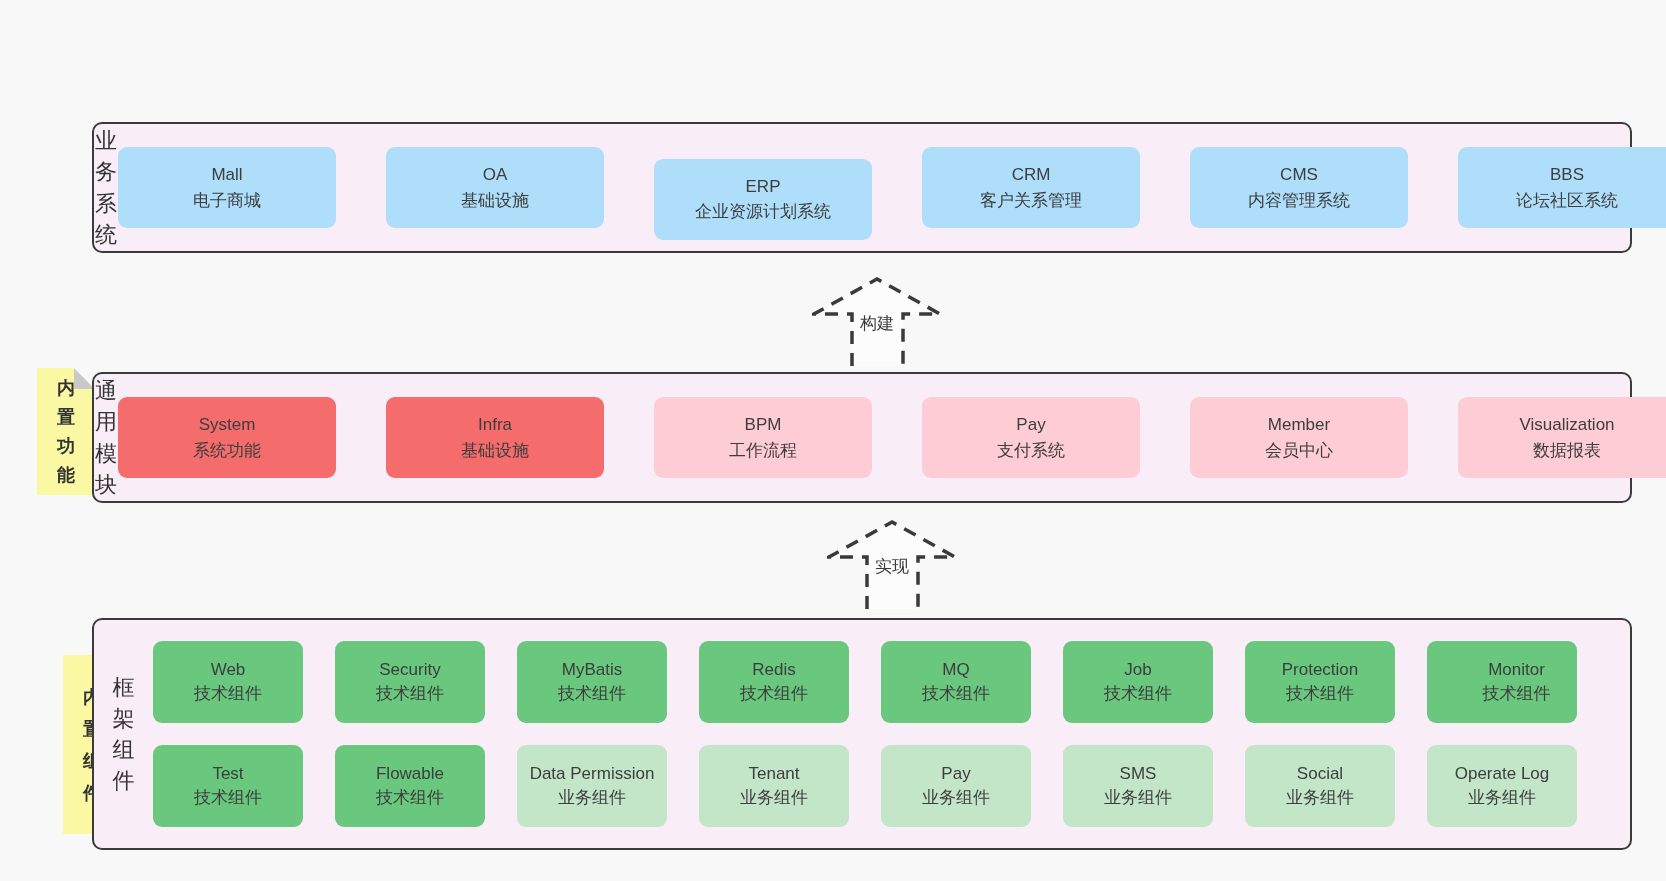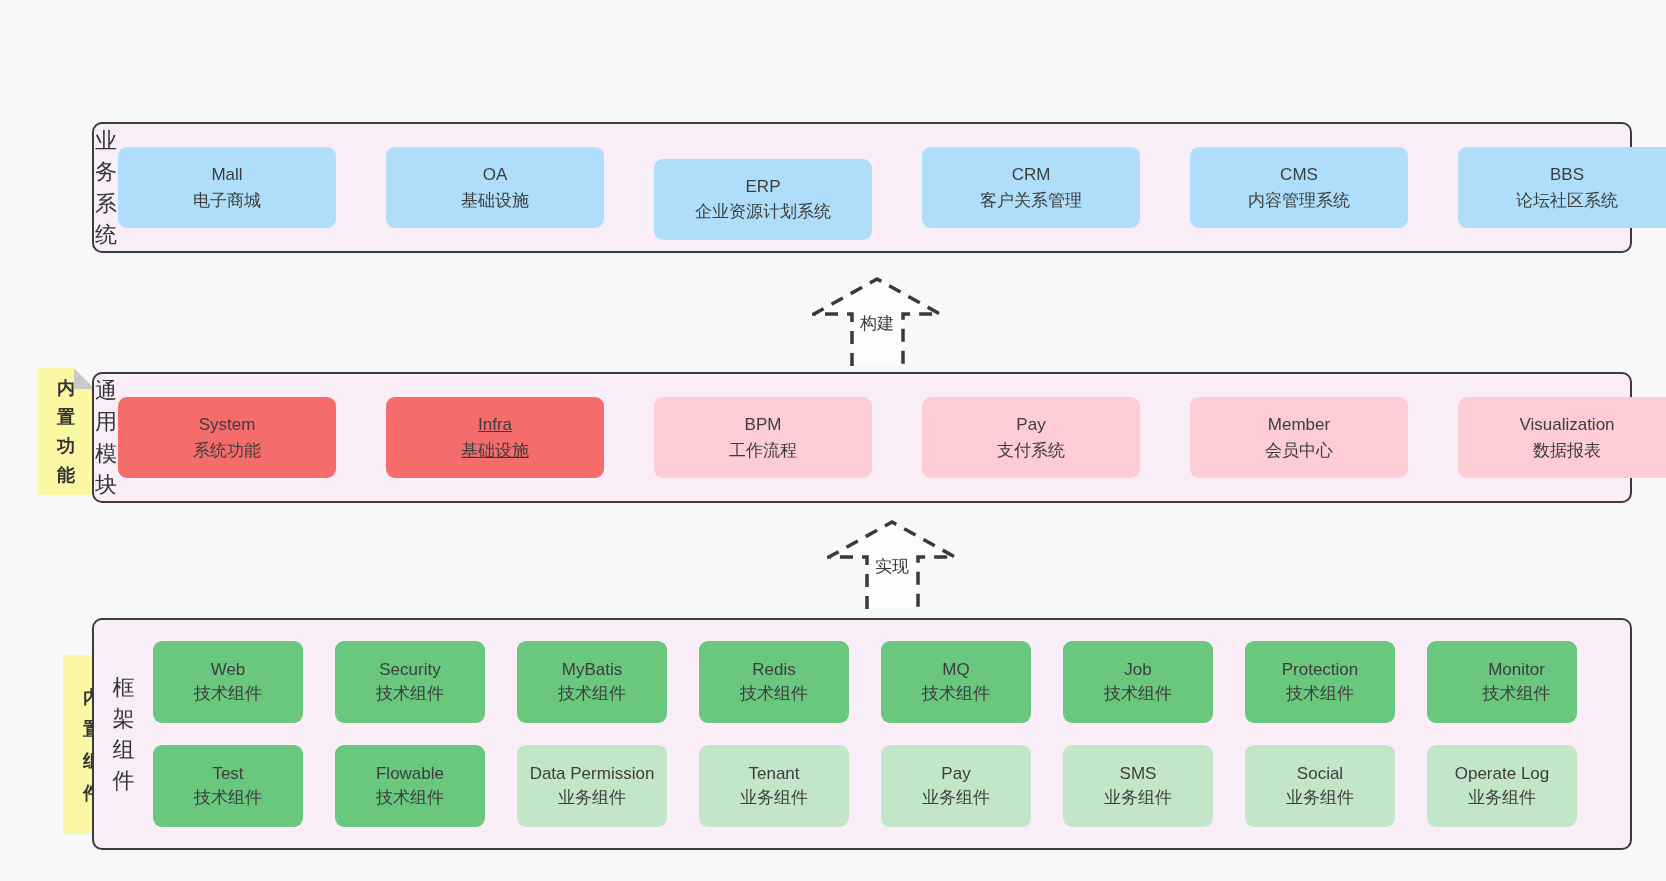--- a/index.html
+++ b/index.html
@@ -102,7 +102,7 @@
           <div>System</div>
           <div>系统功能</div>
         </div>
-        <div class="box" style="background: rgb(245, 108, 108); text-decoration: underline;">
+        <div class="box" style="background: rgb(245, 108, 108);">
           <div>Infra</div>
           <div>基础设施</div>
         </div>

